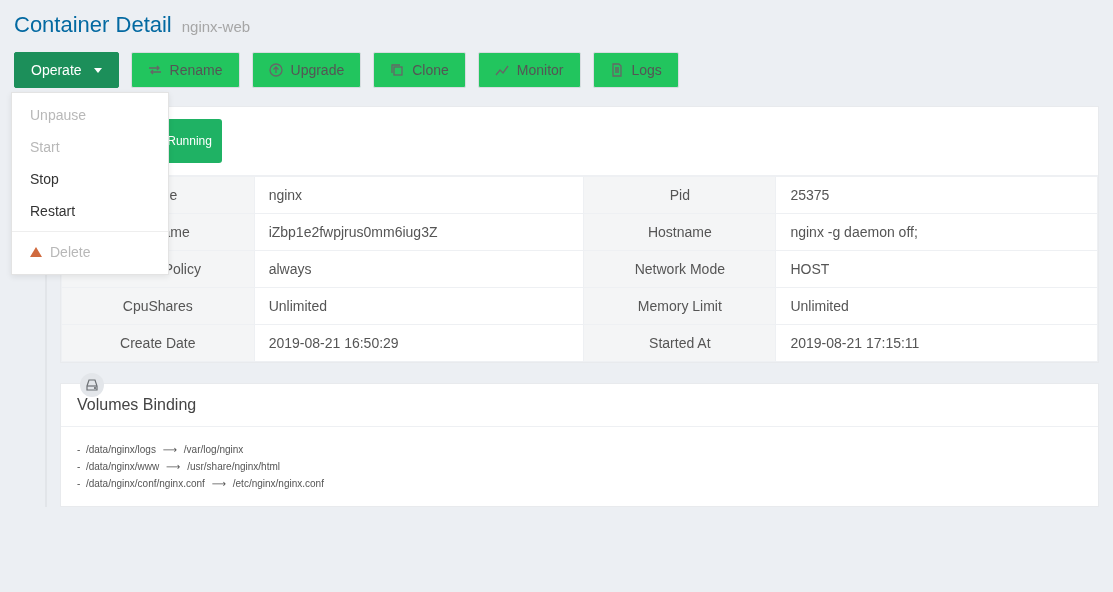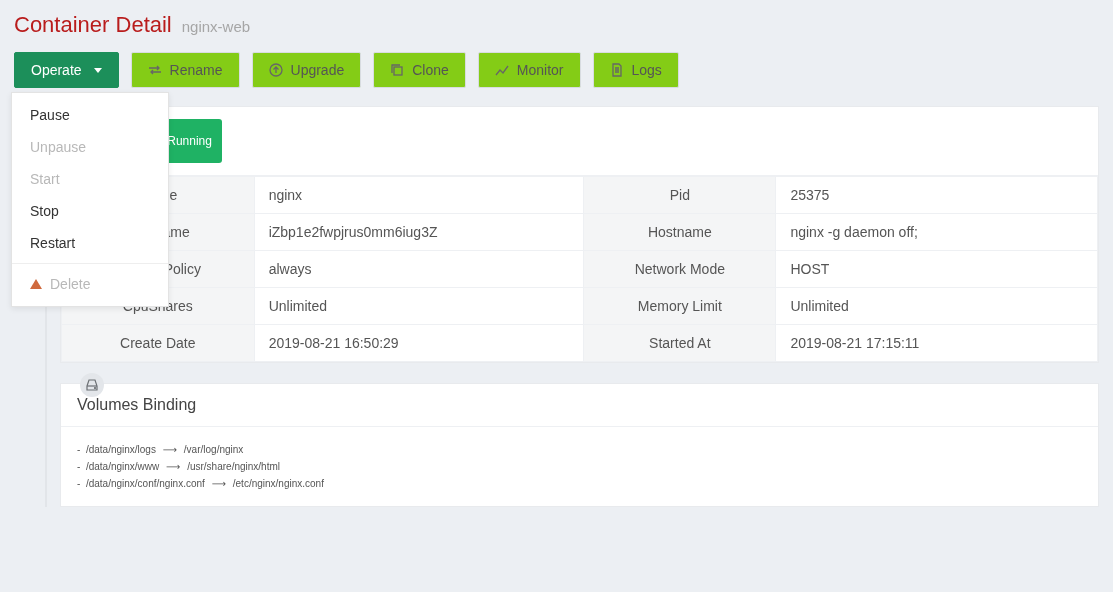--- a/index.html
+++ b/index.html
@@ -6,7 +6,7 @@
 body { font-family: -apple-system, "Helvetica Neue", Arial, sans-serif; font-size: 14px; color: #333; background: #eceff3; width: 1113px; height: 592px; overflow: hidden; }
 .page { padding: 12px 14px; }
 .header { display: flex; align-items: baseline; gap: 10px; margin-bottom: 14px; }
-.header h1 { font-size: 22px; font-weight: 500; color: #b91c1c; }
+.header h1 { font-size: 22px; font-weight: 500; color: #0369a1; }
 .header .sub { font-size: 15px; color: #a6a6a6; }
 .toolbar { display: flex; gap: 12px; align-items: center; margin-bottom: 18px; position: relative; }
 .btn { display: inline-flex; align-items: center; gap: 8px; padding: 8px 16px; border: 1px solid #d8dce0; background: #84cc16; color: #555; font-size: 14px; cursor: pointer; border-radius: 2px; height: 36px; }

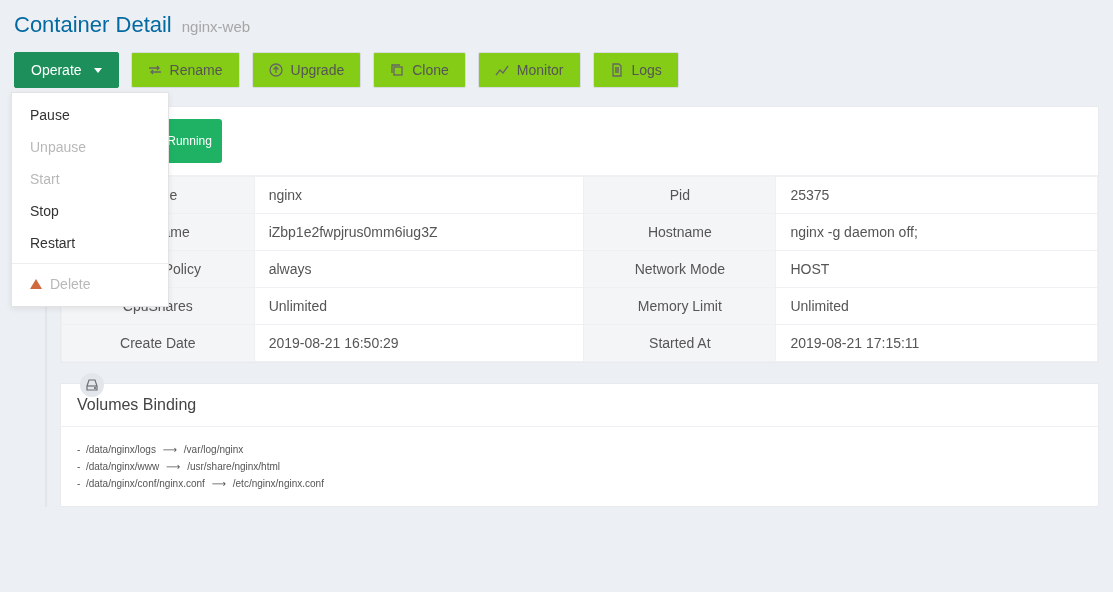--- a/index.html
+++ b/index.html
@@ -9,7 +9,7 @@
 .header h1 { font-size: 22px; font-weight: 500; color: #0369a1; }
 .header .sub { font-size: 15px; color: #a6a6a6; }
 .toolbar { display: flex; gap: 12px; align-items: center; margin-bottom: 18px; position: relative; }
-.btn { display: inline-flex; align-items: center; gap: 8px; padding: 8px 16px; border: 1px solid #d8dce0; background: #84cc16; color: #555; font-size: 14px; cursor: pointer; border-radius: 2px; height: 36px; }
+.btn { display: inline-flex; align-items: center; gap: 8px; padding: 8px 16px; border: 1px solid #d8dce0; background: #22c55e; color: #555; font-size: 14px; cursor: pointer; border-radius: 2px; height: 36px; }
 .btn.primary { background: #1c8f5a; border-color: #1c8f5a; color: #fff; }
 .btn .ic { display: inline-flex; width: 14px; height: 14px; align-items: center; justify-content: center; }
 .caret { width: 0; height: 0; border-left: 4px solid transparent; border-right: 4px solid transparent; border-top: 5px solid #fff; margin-left: 4px; }

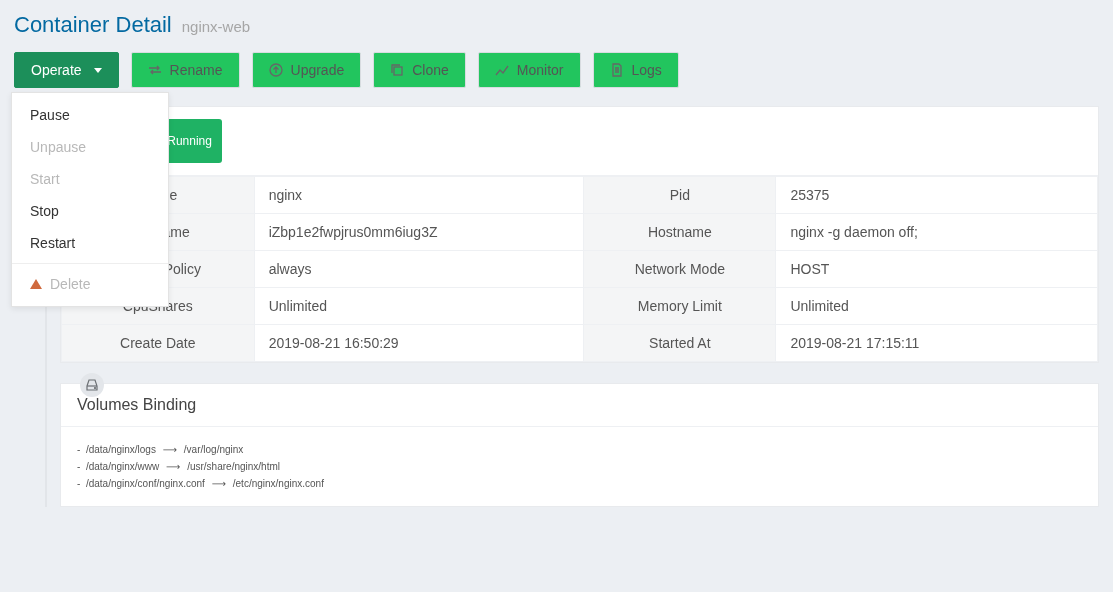--- a/index.html
+++ b/index.html
@@ -96,9 +96,6 @@
     </button>
 
     <div class="dropdown">
-      <div class="item">
-          <span>Pause</span>
-        </div>
       <div class="item disabled">
           <span>Unpause</span>
         </div>

